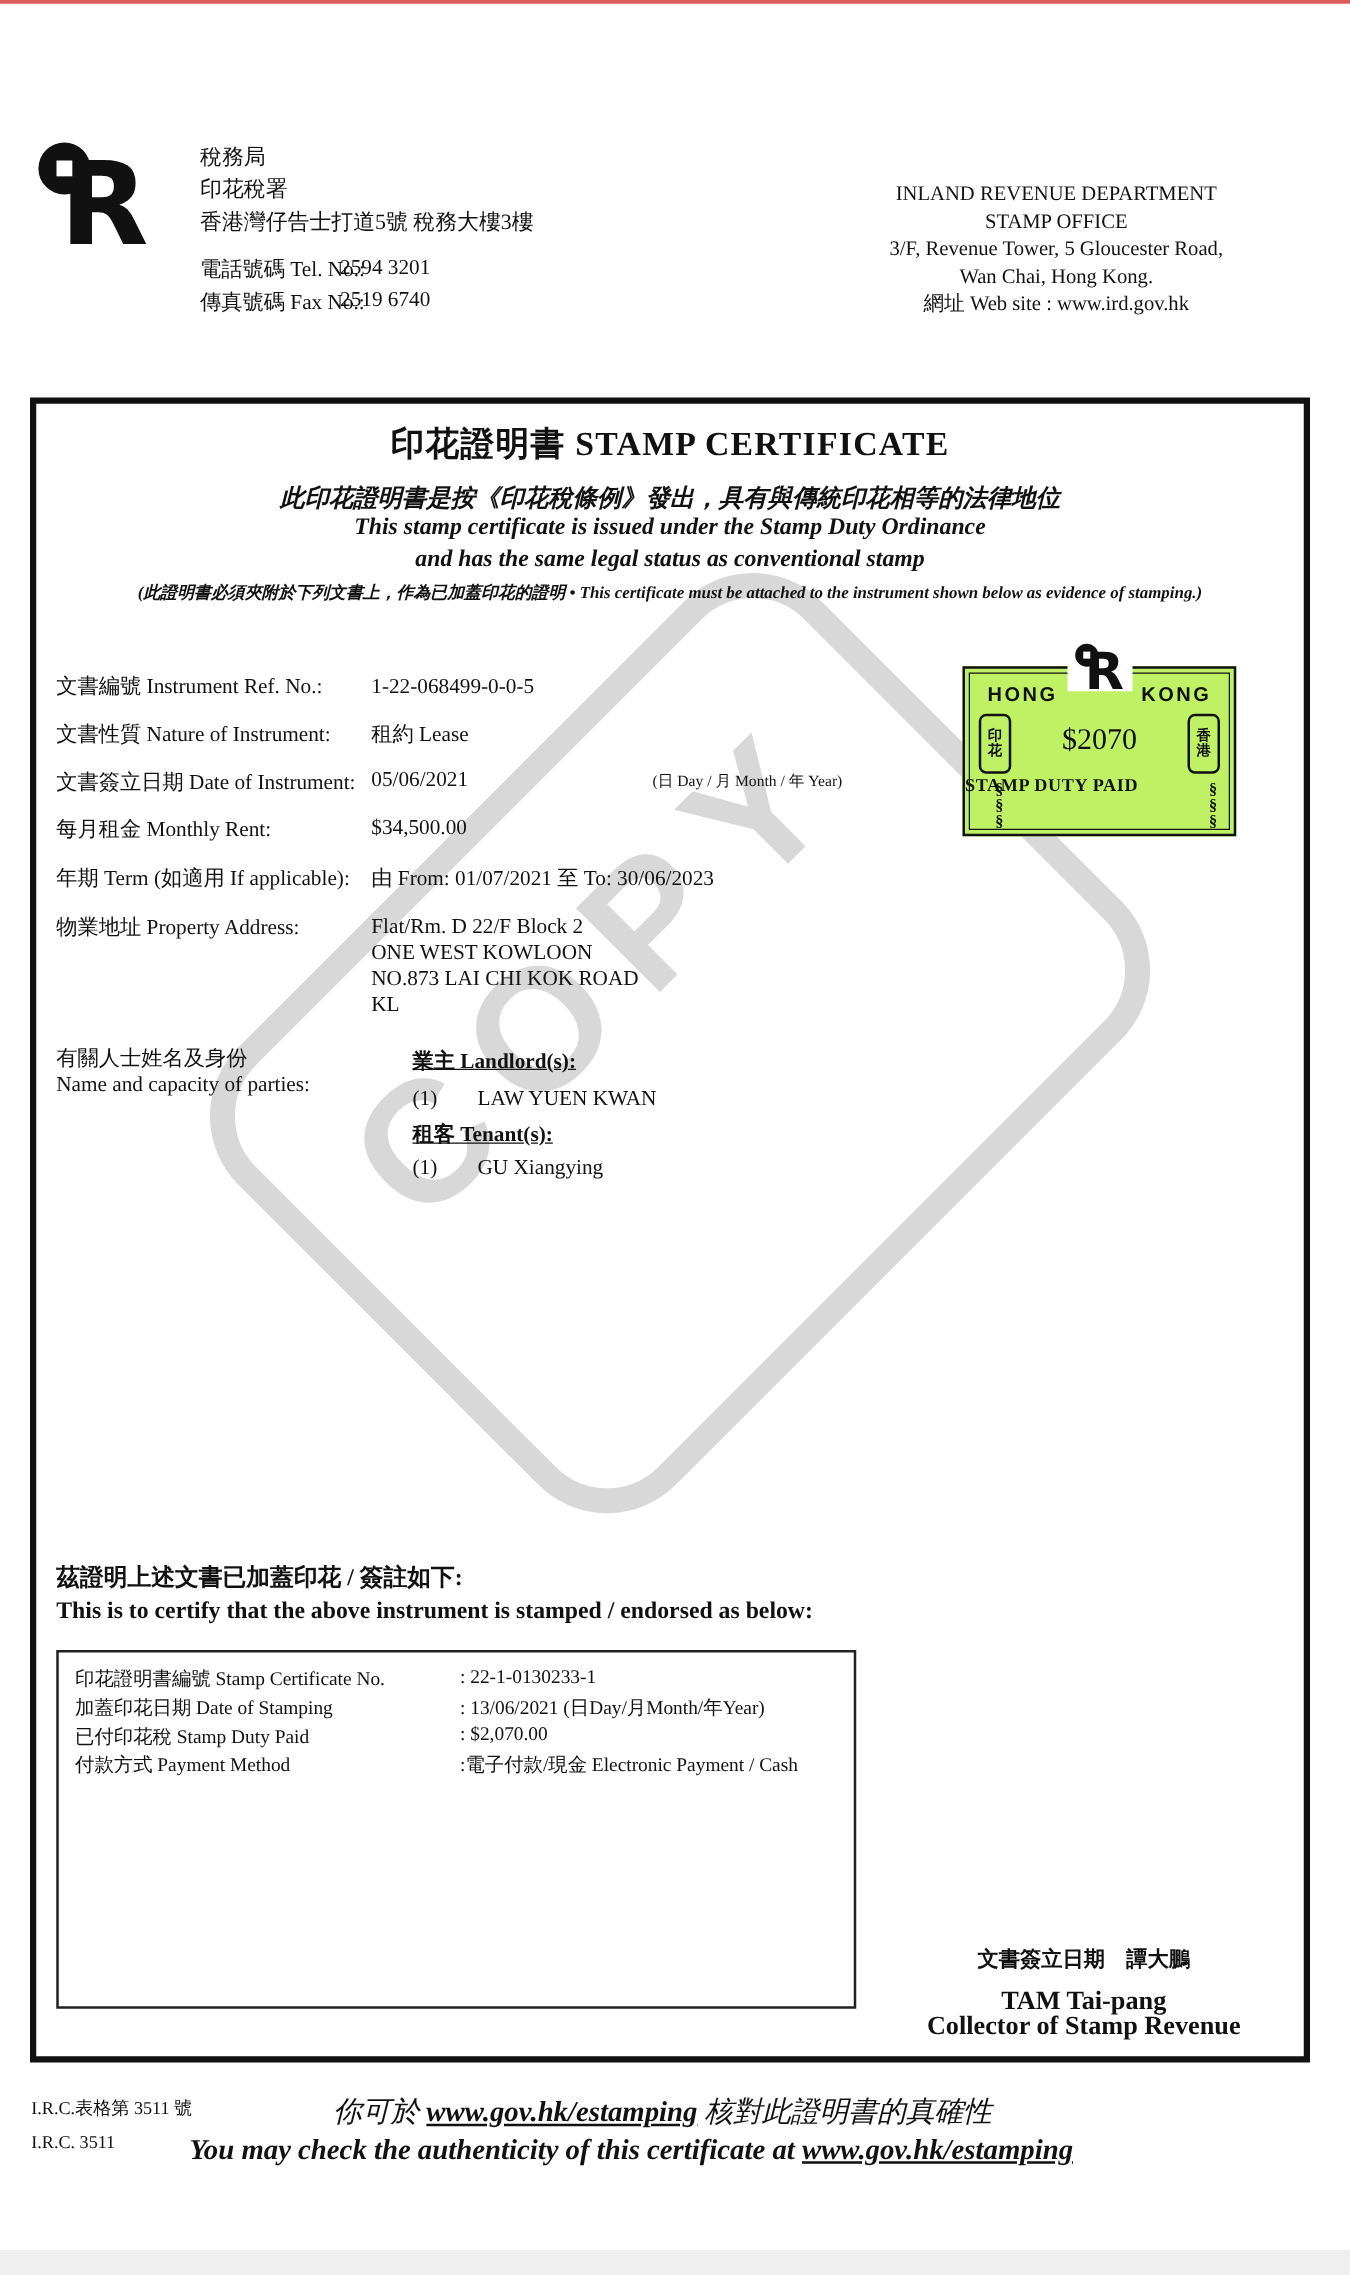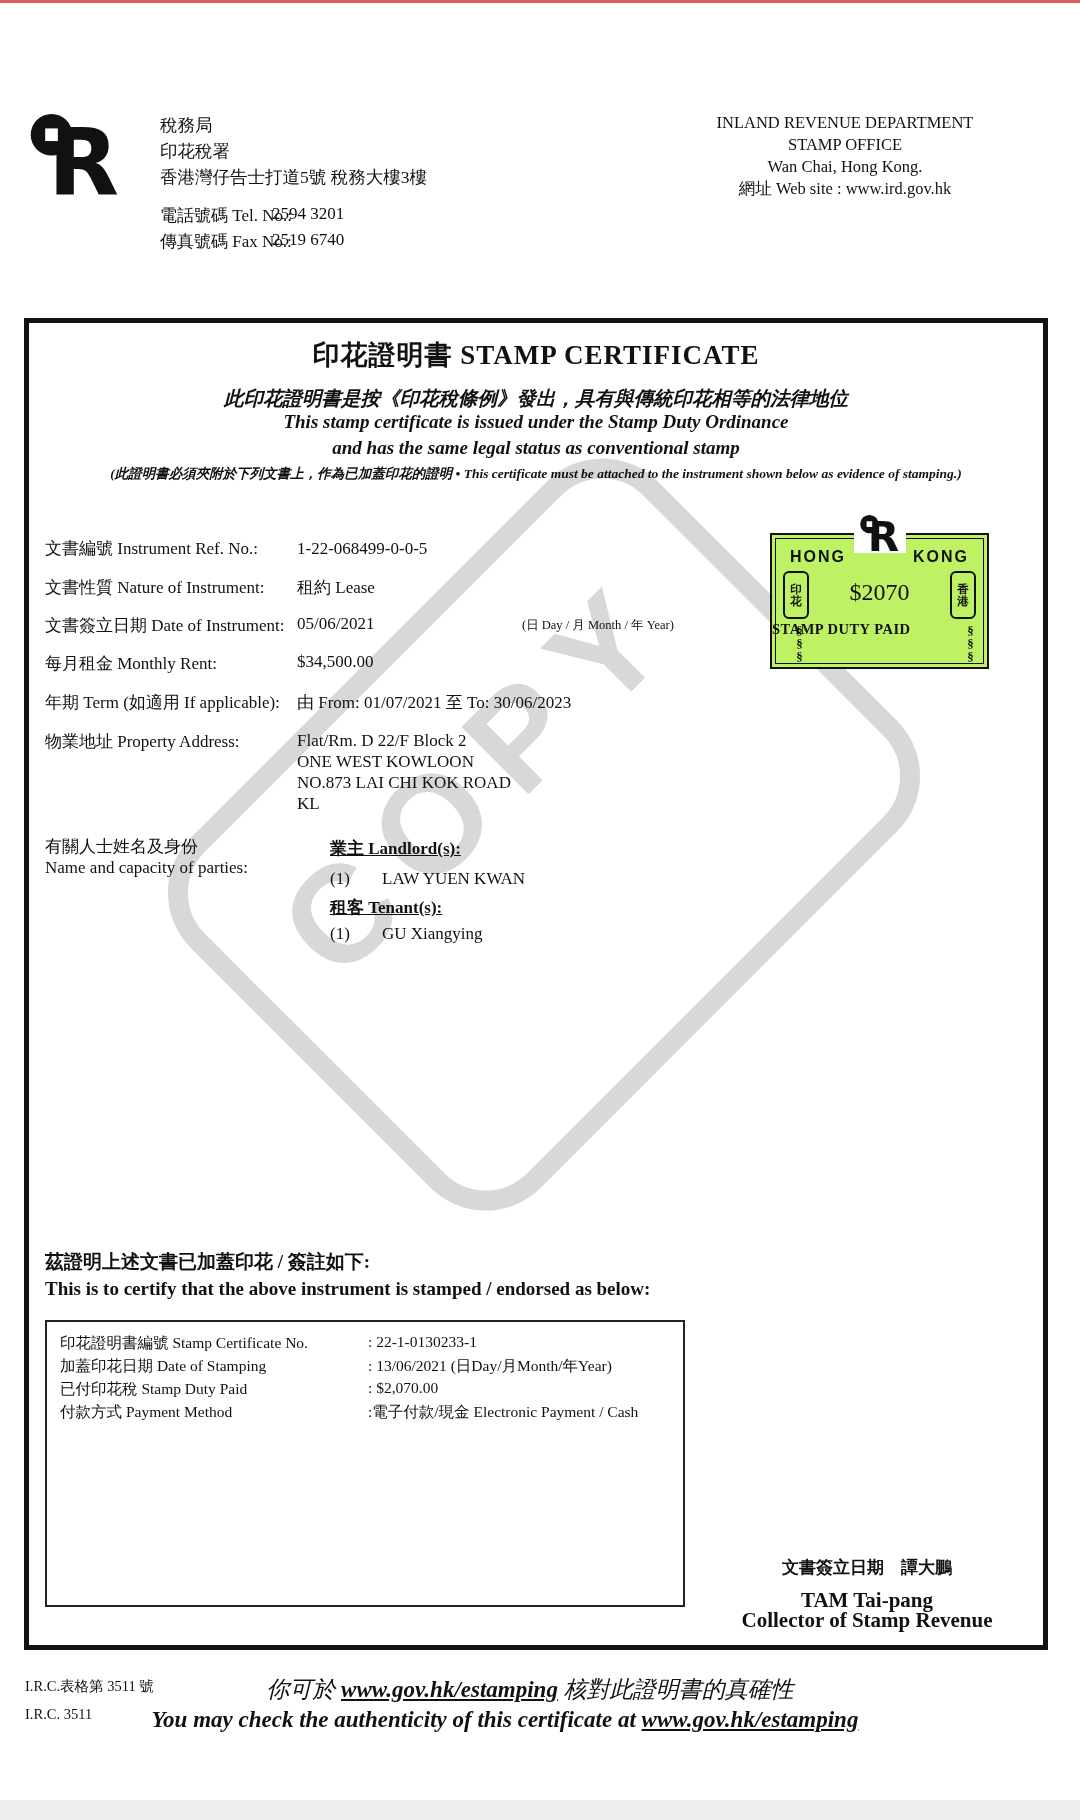--- a/index.html
+++ b/index.html
@@ -21,7 +21,7 @@
 
   
   .hdr-cn{font-size:17.5px;line-height:26px;}
-  .hdr-right{text-align:center;font-size:16.5px;line-height:22px;}
+  .hdr-right{text-align:center;font-size:16.5px;line-height:22px;margin-top:32px;}
 
   
   .outer-box{position:absolute;left:24px;top:318px;width:1014px;height:1322px;border:5px solid #111;}

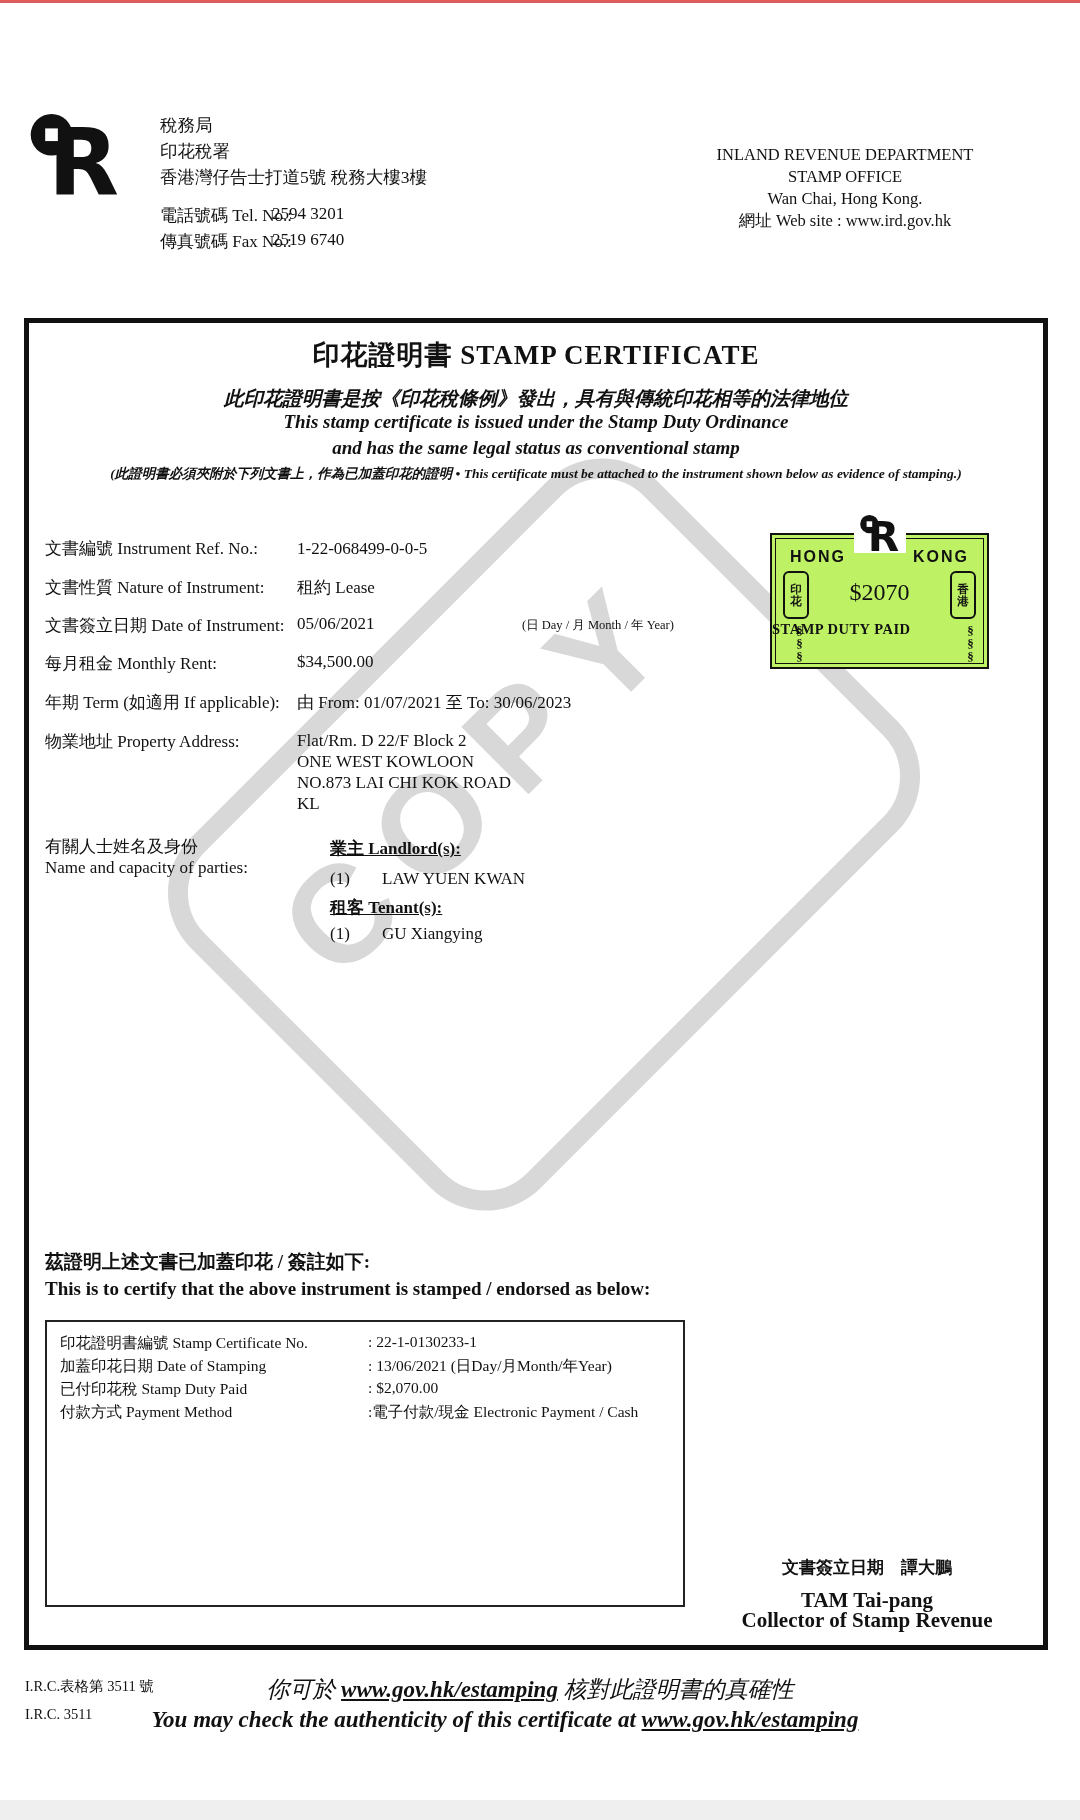--- a/index.html
+++ b/index.html
@@ -106,6 +106,7 @@
     <div class="abs hdr-right" style="left:640px;top:112px;width:410px">
       <div>INLAND REVENUE DEPARTMENT</div>
       <div>STAMP OFFICE</div>
+      <div>3/F, Revenue Tower, 5 Gloucester Road,</div>
       <div>Wan Chai, Hong Kong.</div>
       <div><span>網址 Web site : </span><span>www.ird.gov.hk</span></div>
     </div>

